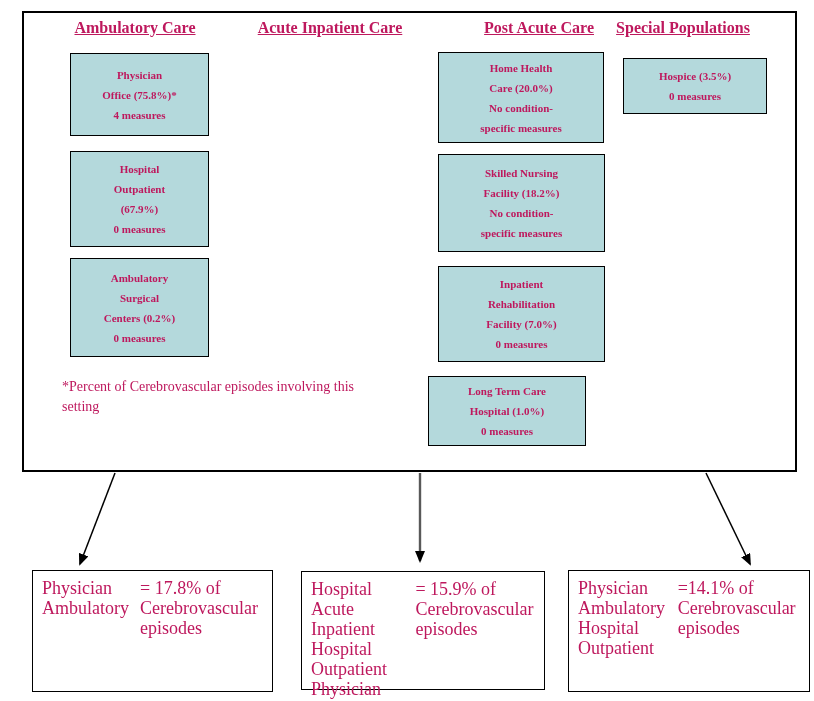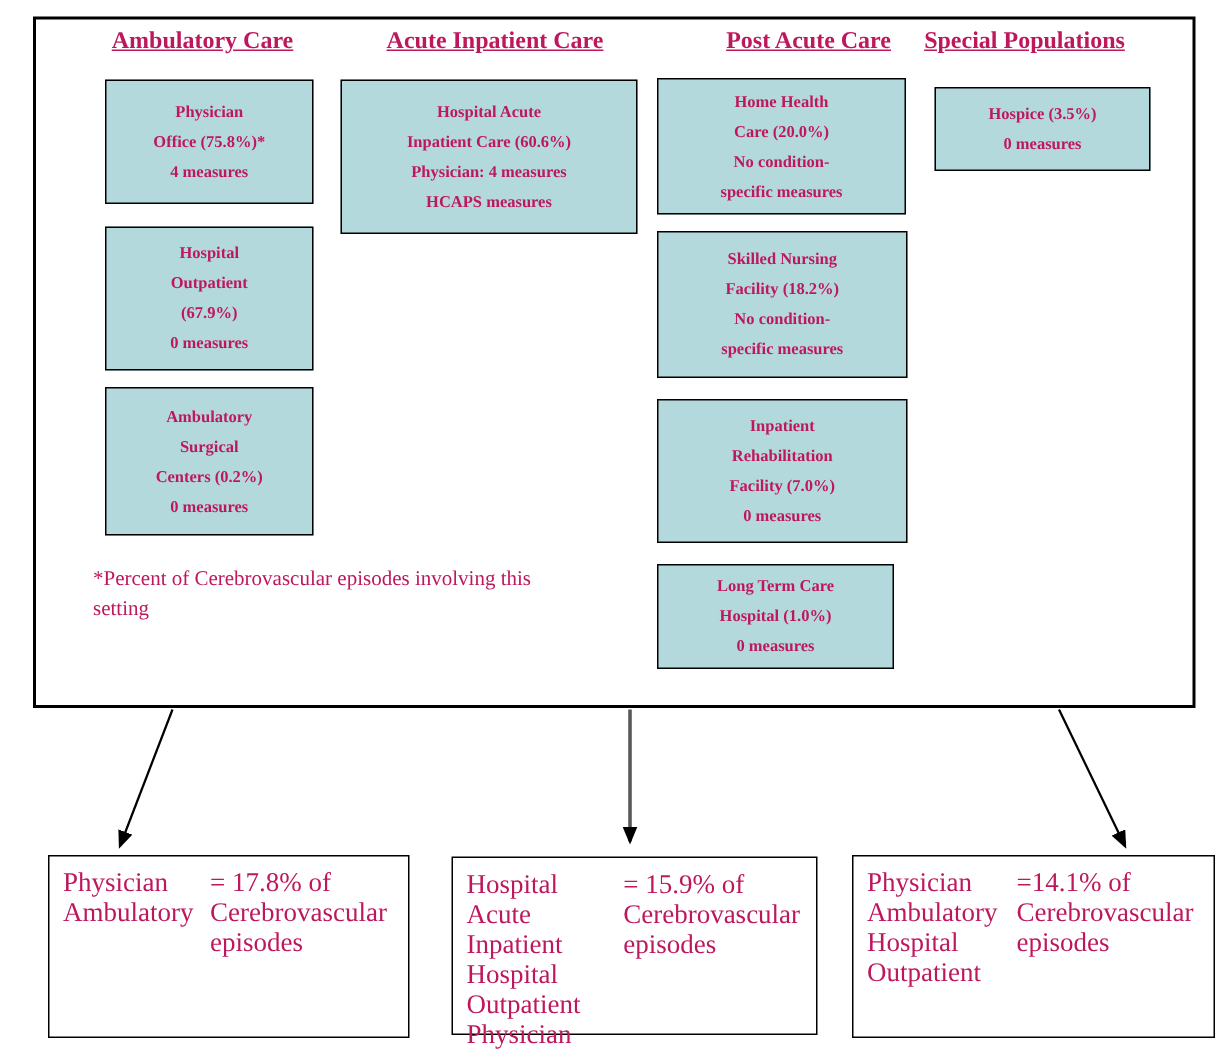--- a/index.html
+++ b/index.html
@@ -67,10 +67,6 @@
 Centers (0.2%)
 0 measures</div>
 
-  <div class="sbox" style="left:227px;top:53px;width:198px;height:103px;">Hospital Acute
-Inpatient Care (60.6%)
-Physician: 4 measures
-HCAPS measures</div>
 
   <div class="sbox" style="left:438px;top:52px;width:166px;height:91px;">Home Health
 Care (20.0%)

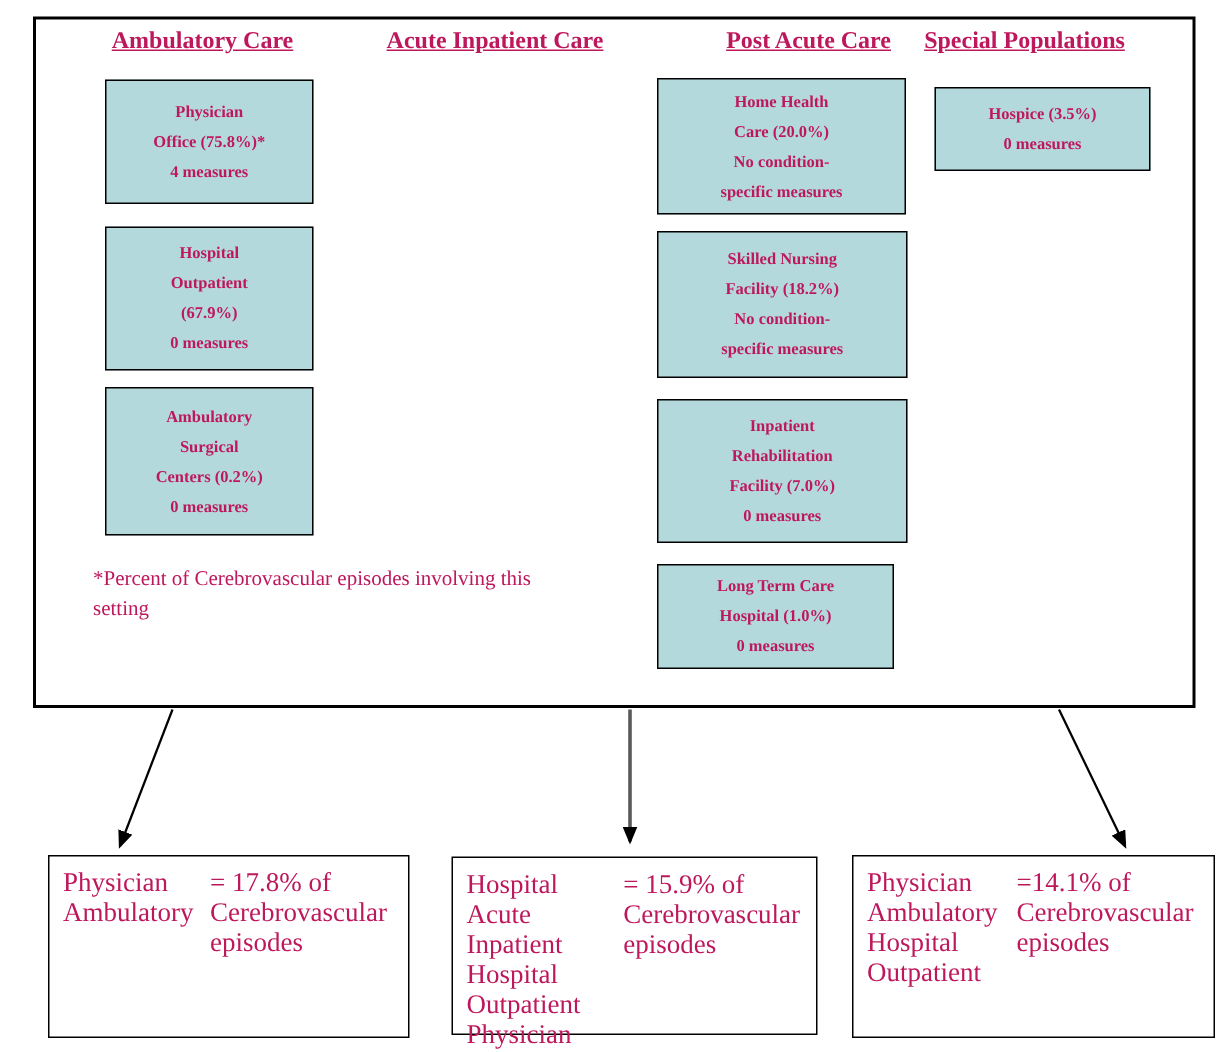--- a/index.html
+++ b/index.html
@@ -80,7 +80,7 @@
 Rehabilitation
 Facility (7.0%)
 0 measures</div>
-  <div class="sbox" style="left:438px;top:376px;width:158px;height:70px;">Long Term Care
+  <div class="sbox" style="left:428px;top:376px;width:158px;height:70px;">Long Term Care
 Hospital (1.0%)
 0 measures</div>
 

